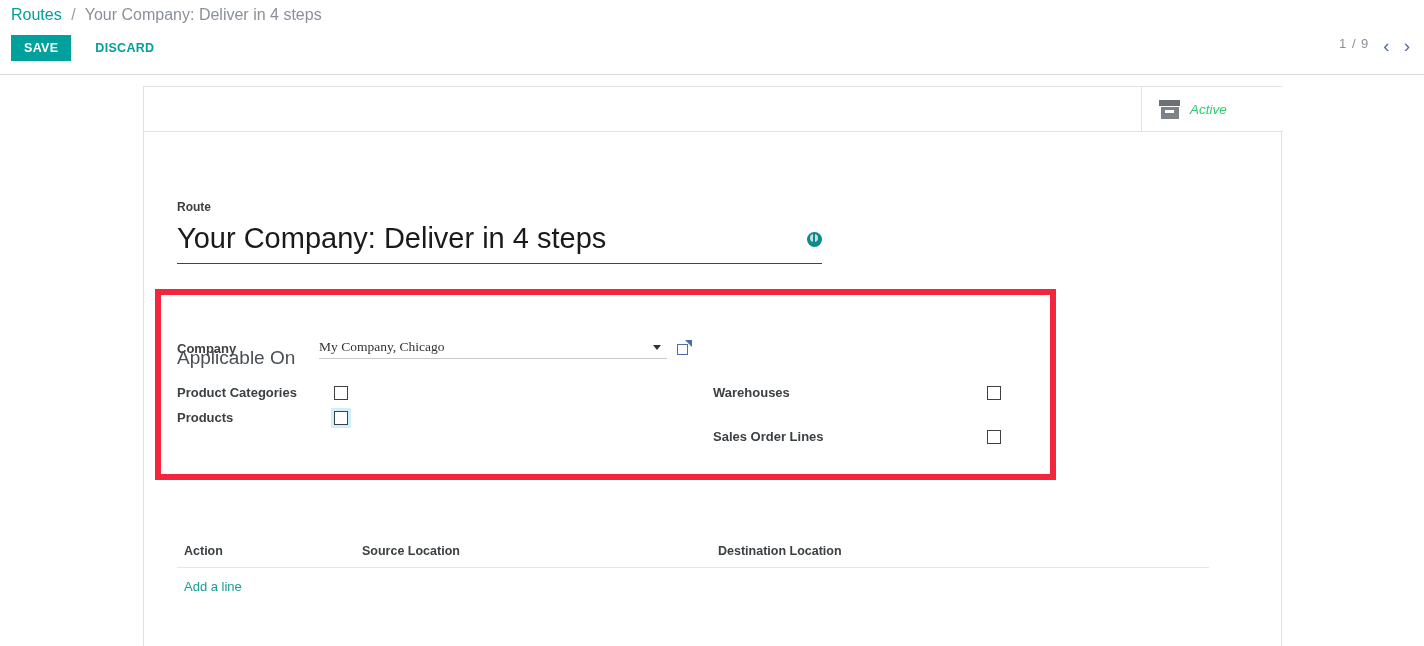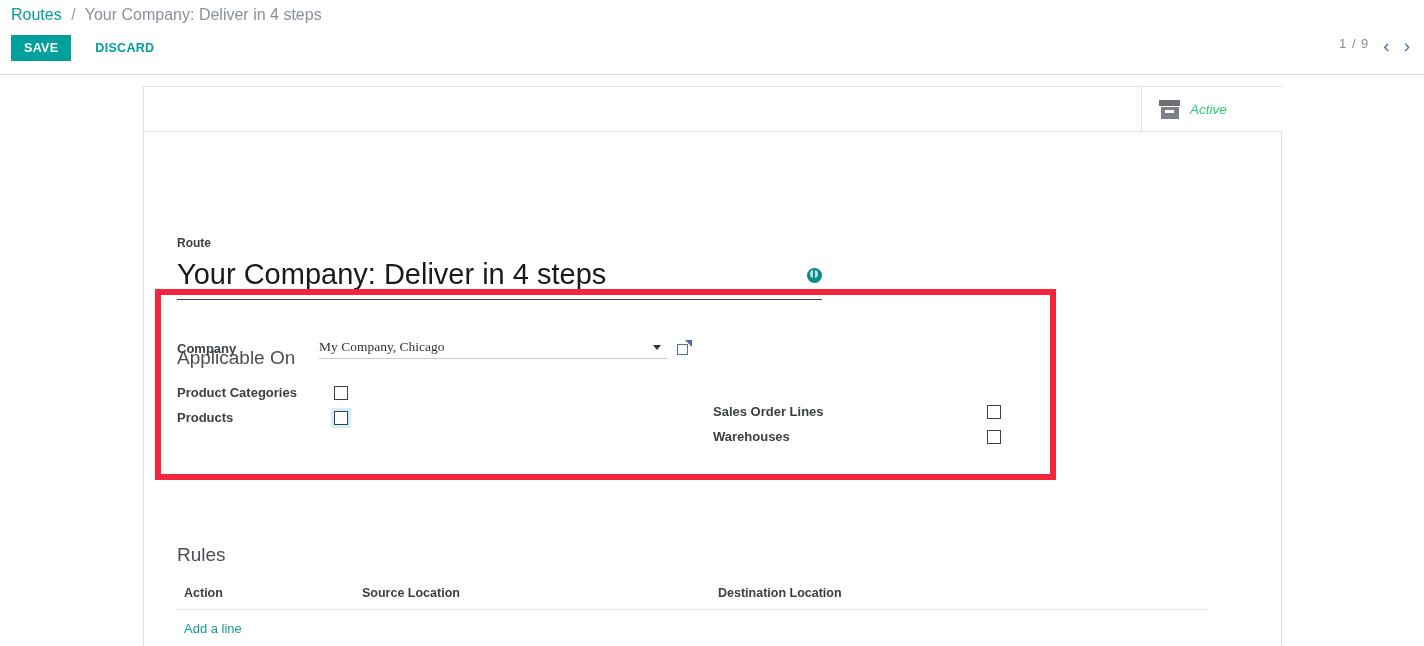--- a/index.html
+++ b/index.html
@@ -148,7 +148,7 @@
   
   .form-body { position: absolute; left: 0; top: 45px; width: 1139px; }
 
-  .title-block { position: absolute; left: 33px; top: 68px; width: 645px; margin-top: 36px; }
+  .title-block { position: absolute; left: 33px; top: 68px; width: 645px; }
   .field-label-sm {
     font-size: 12px;
     font-weight: 700;

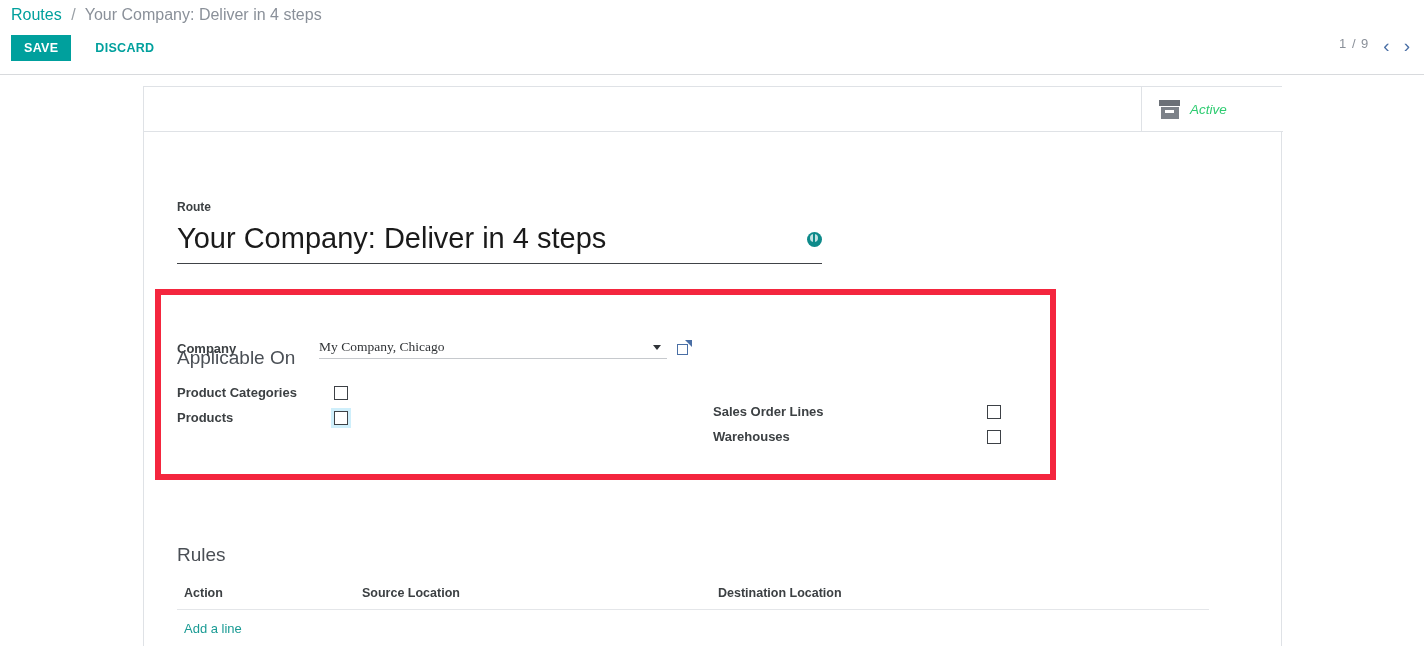--- a/index.html
+++ b/index.html
@@ -414,12 +414,12 @@
         </div>
 
         <div class="cb-col right">
+          <div class="cb-row">
+            <span class="cb-label wide">Warehouses</span>
+            <span class="checkbox"></span>
+          </div>
           <div class="cb-row spaced">
             <span class="cb-label wide">Sales Order Lines</span>
-            <span class="checkbox"></span>
-          </div>
-          <div class="cb-row">
-            <span class="cb-label wide">Warehouses</span>
             <span class="checkbox"></span>
           </div>
         </div>

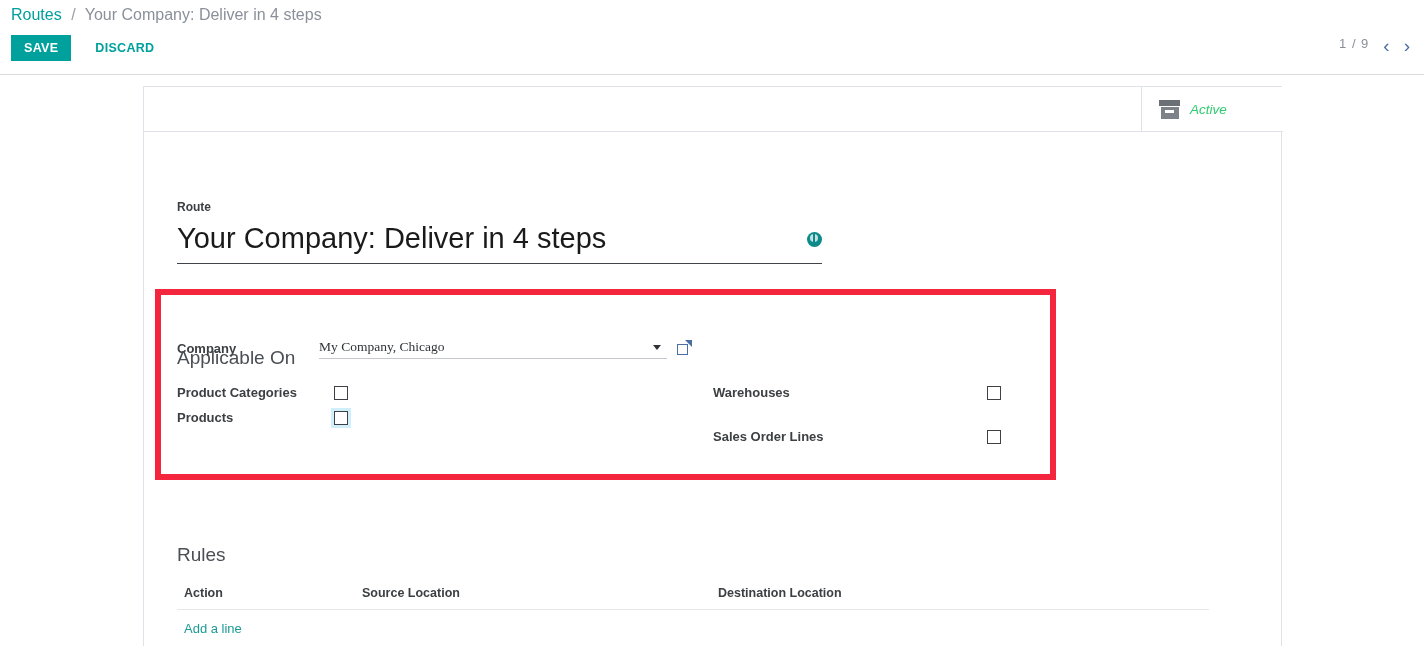--- a/index.html
+++ b/index.html
@@ -428,7 +428,6 @@
     </div>
 
     <div class="rules-section">
-      <div class="rules-title">Rules</div>
       <table class="rules-table">
         <thead>
           <tr>

